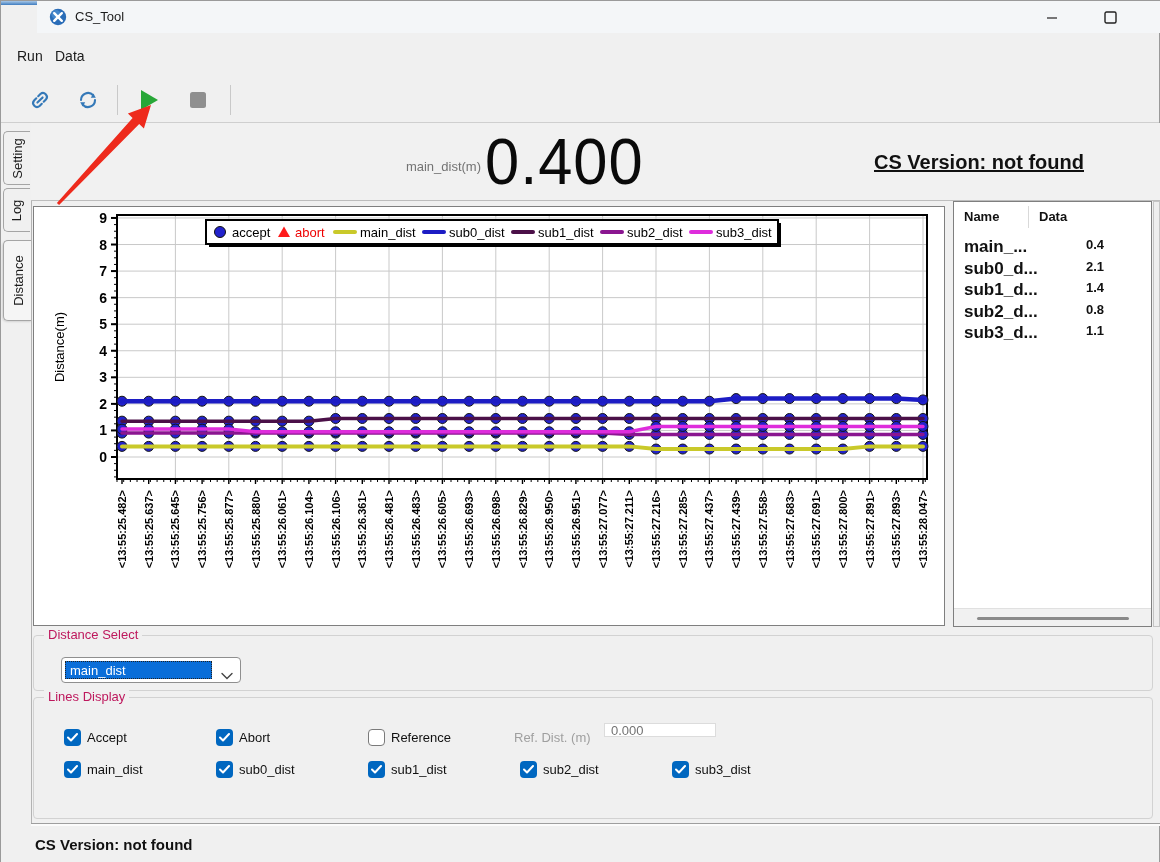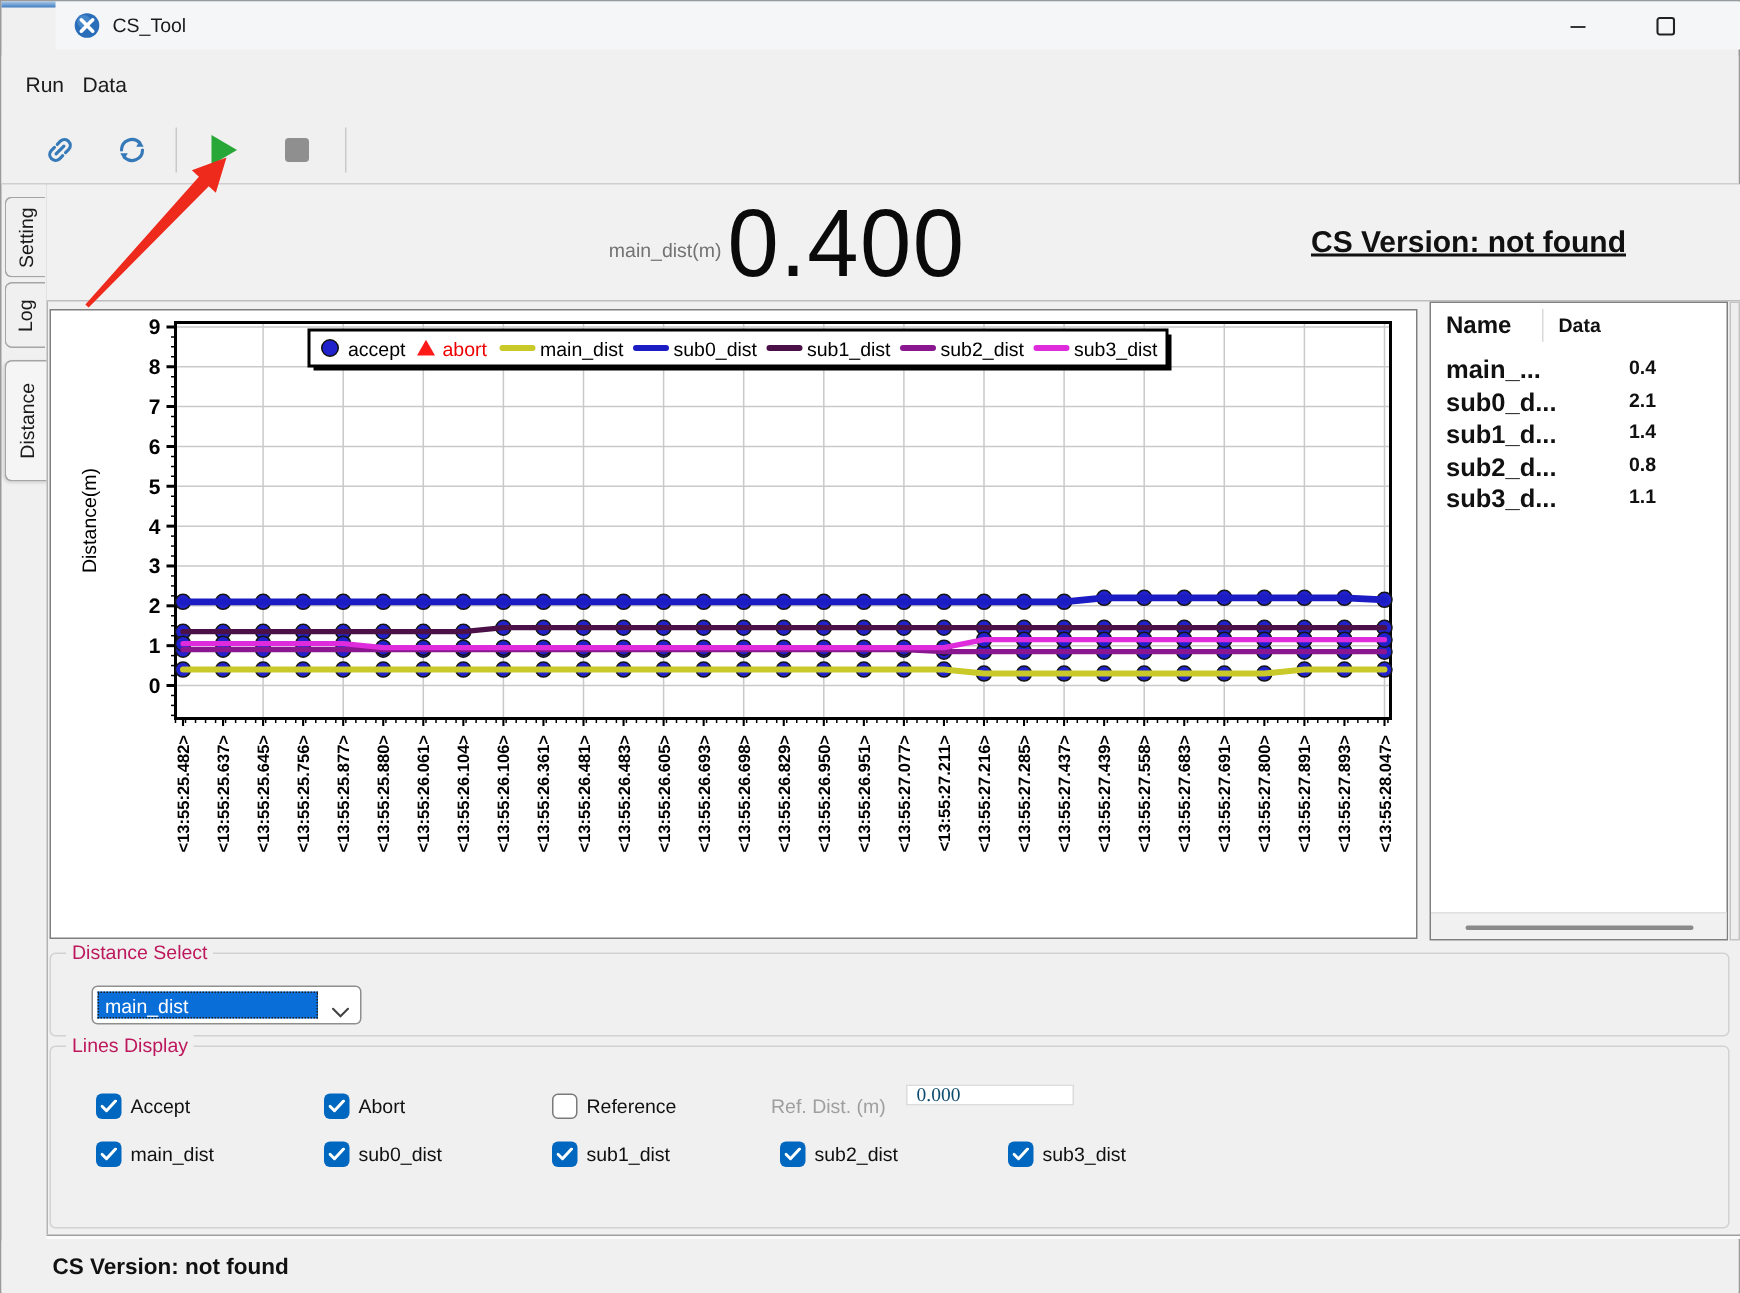--- a/index.html
+++ b/index.html
@@ -49,7 +49,7 @@
   
   .table-panel { position:absolute; left:952px; top:200px; width:199px; height:426px; background:#ffffff; border:1px solid #7f7f7f; }
   .tp-header { position:absolute; left:0; top:0; width:100%; height:30px; }
-  .tp-h-name { position:absolute; left:10px; top:7px; font-size:16px; font-weight:bold; color:#111; }
+  .tp-h-name { position:absolute; left:10px; top:7px; font-size:13px; font-weight:bold; color:#111; }
   .tp-h-data { position:absolute; left:85px; top:7px; font-size:13px; font-weight:bold; color:#111; }
   .tp-h-div  { position:absolute; left:74px; top:4px; width:1px; height:22px; background:#d9d9d9; }
   .tp-rows { position:absolute; left:0; top:32px; width:100%; }

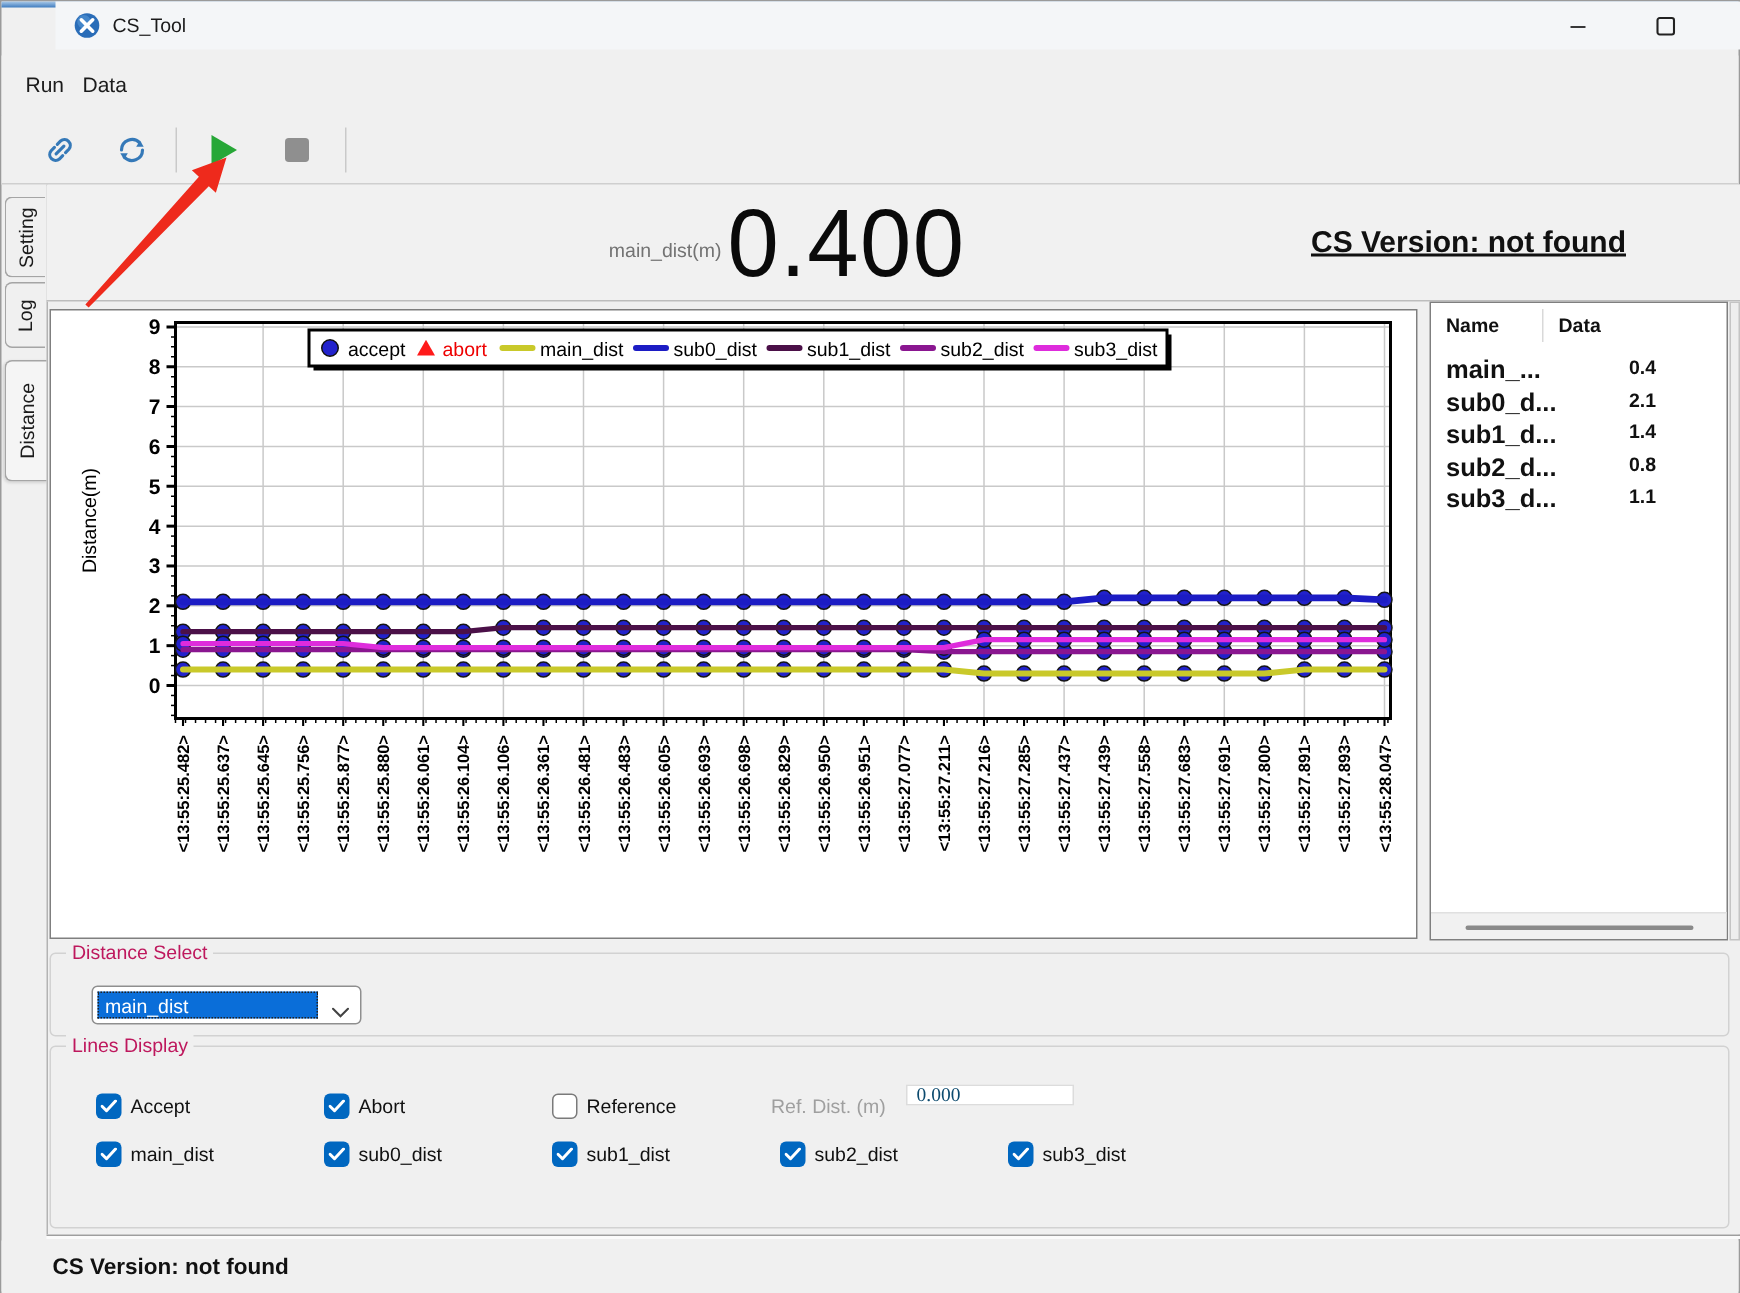--- a/index.html
+++ b/index.html
@@ -78,7 +78,7 @@
   .cb-label { font-size:13px; color:#111; white-space:nowrap; }
 
   .ref-label { position:absolute; left:513px; top:729px; font-size:13px; color:#9f9f9f; }
-  .ref-input { position:absolute; left:603px; top:722px; width:112px; height:14px; border:1px solid #dcdcdc; background:#fff; font-size:13px; color:#0c4a6e; padding:0 6px; font-family:Liberation Serif, serif; }
+  .ref-input { position:absolute; left:603px; top:722px; width:112px; height:14px; border:1px solid #dcdcdc; background:#fff; font-size:13px; color:#737373; padding:0 6px; font-family:Liberation Sans, sans-serif; }
 
   
   .panel-bottom-line { position:absolute; left:30px; top:822px; width:1130px; height:3px; border-top:1px solid #9e9e9e; background:#fbfbfb; }

